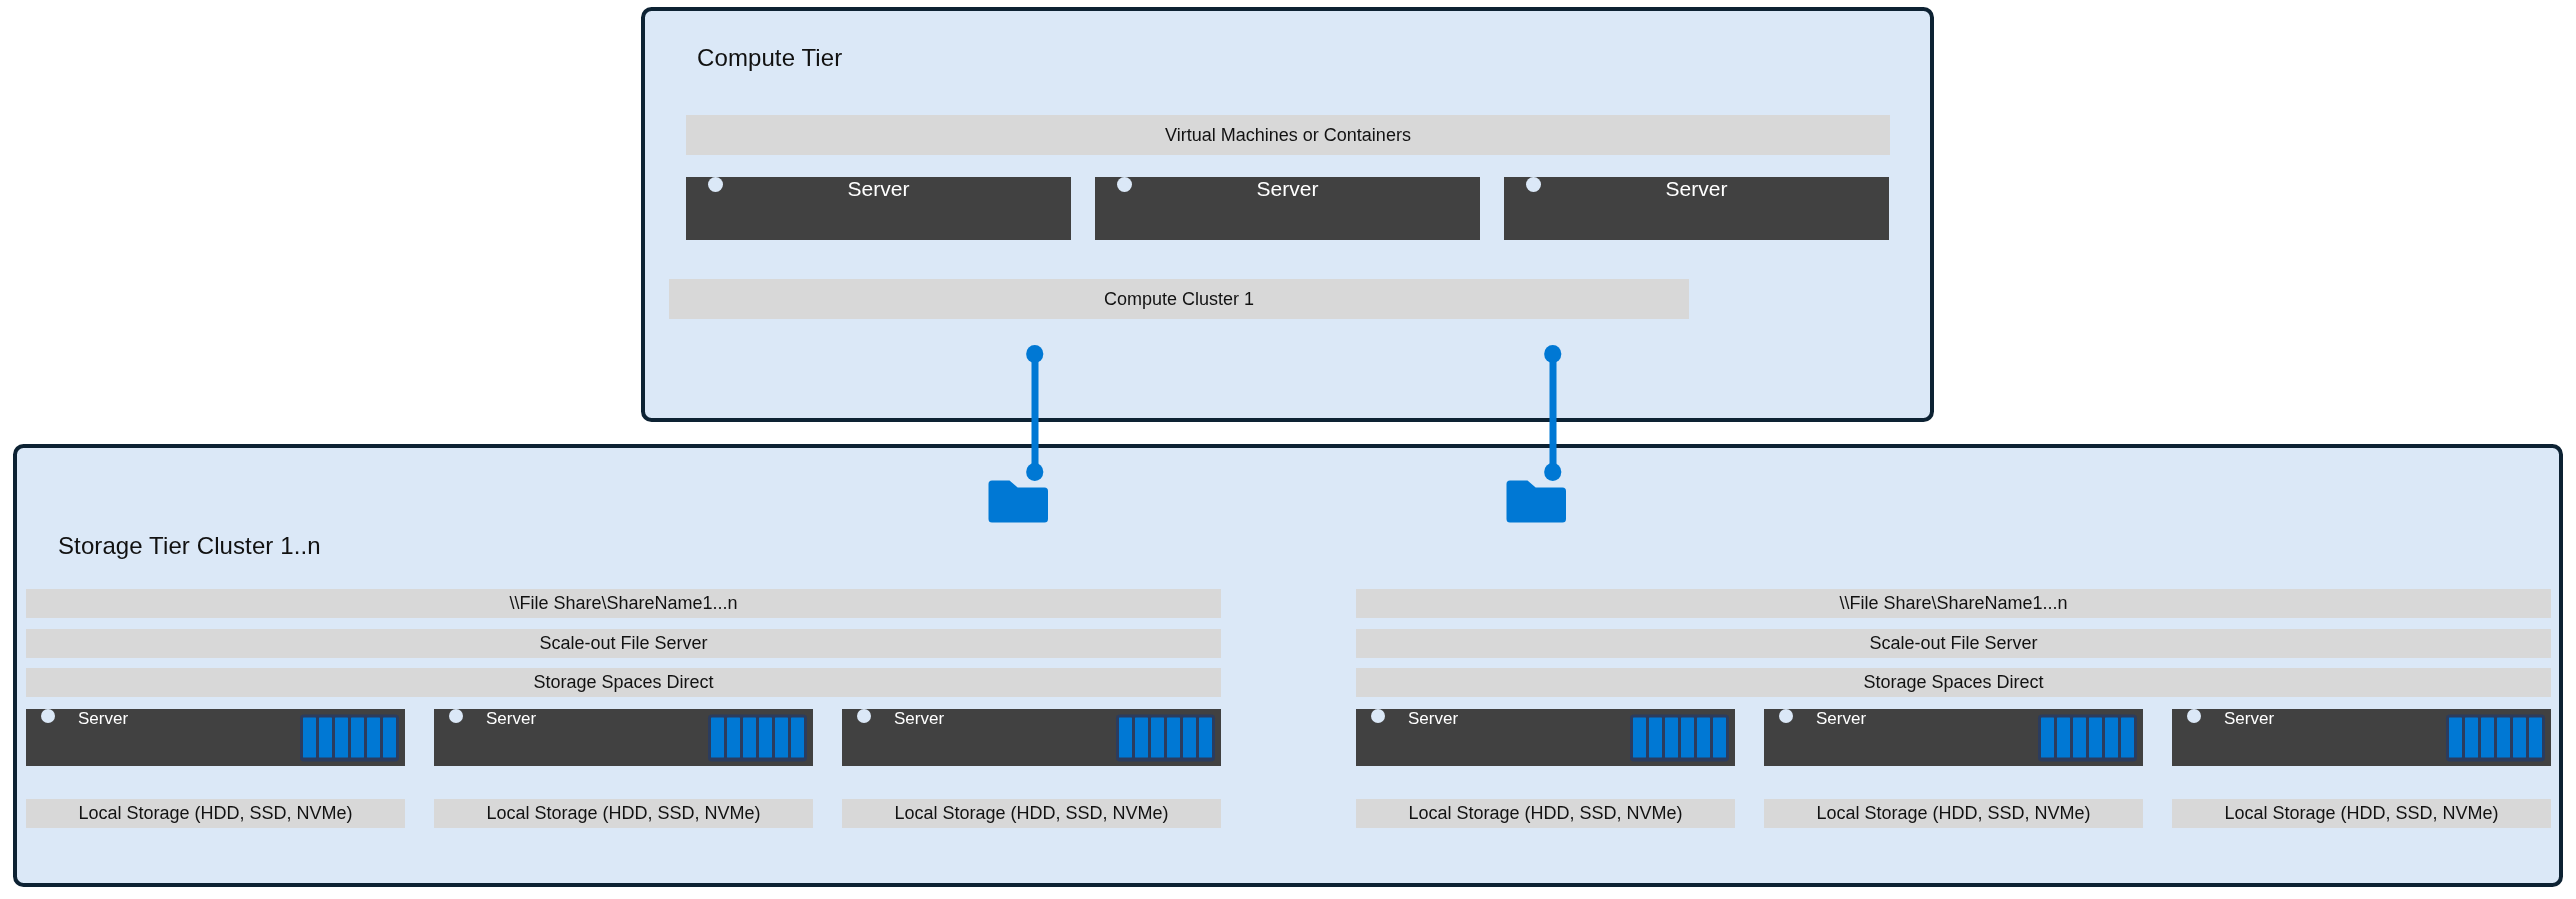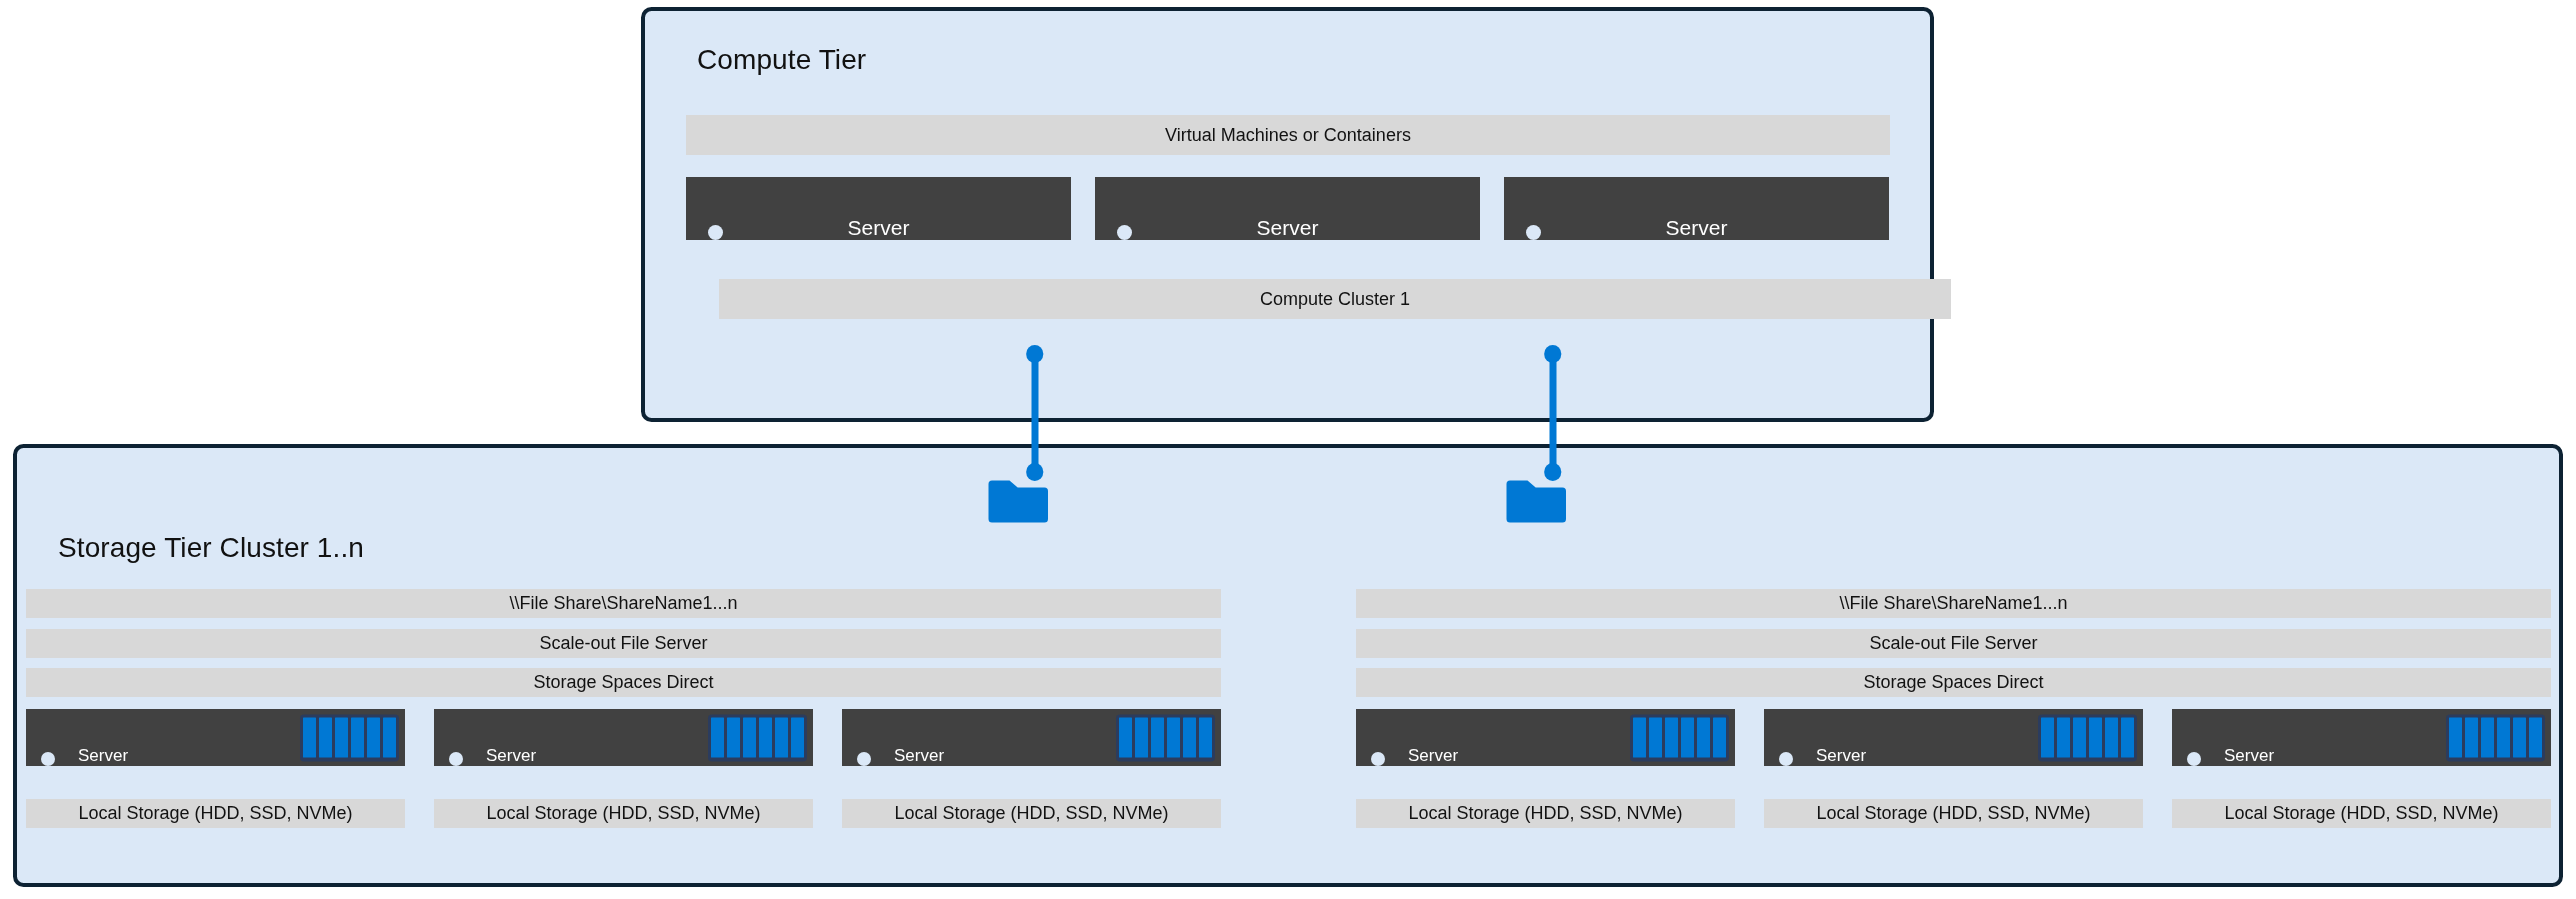--- a/index.html
+++ b/index.html
@@ -44,7 +44,7 @@
   .tier-title {
     position: absolute;
     color: #111111;
-    font-size: 28px;
+    font-size: 24px;
     font-weight: 400;
     letter-spacing: 0.1px;
     white-space: nowrap;

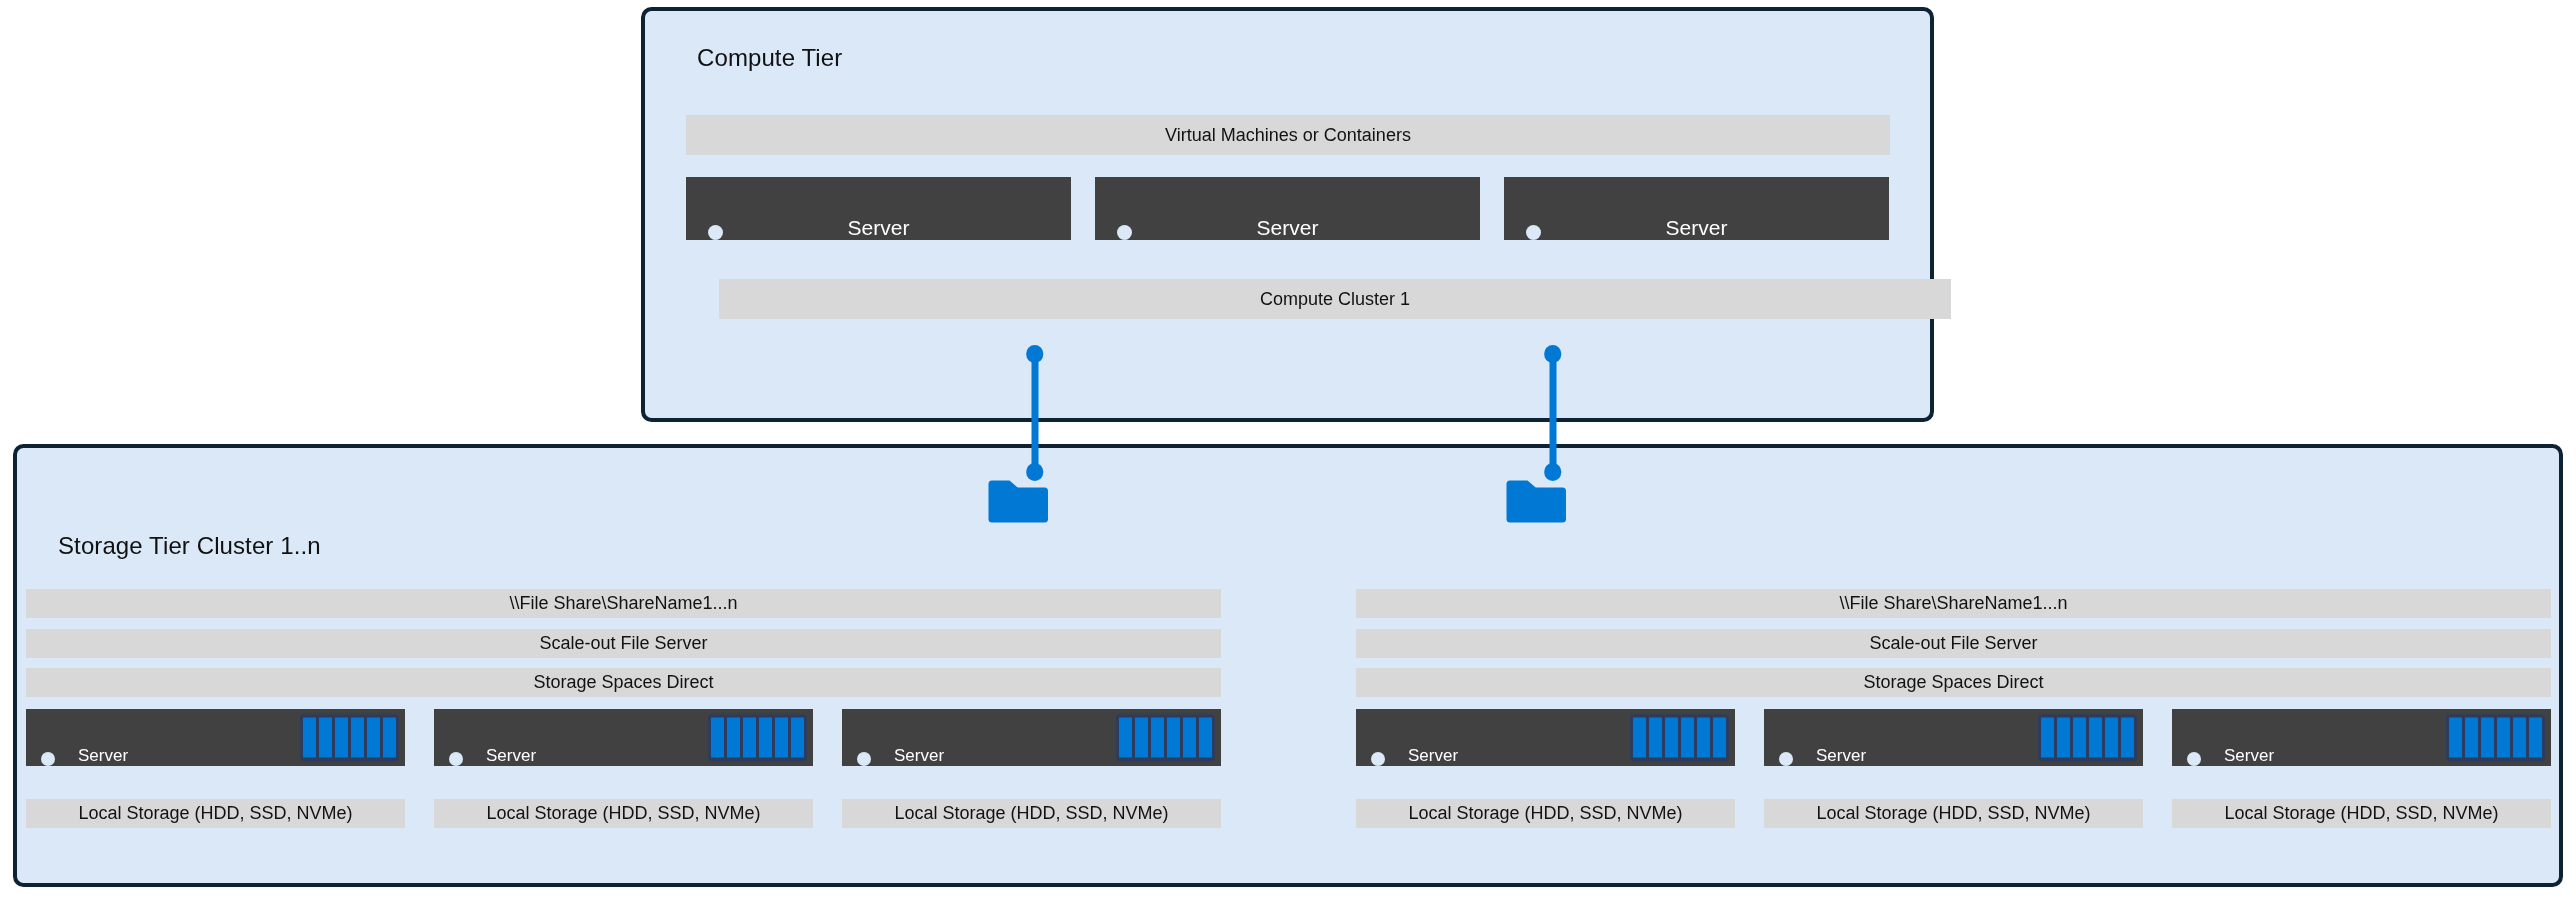--- a/index.html
+++ b/index.html
@@ -73,7 +73,7 @@
     background: #414141;
     box-sizing: border-box;
     display: flex;
-    align-items: flex-end;
+    align-items: flex-start;
   }
   .server-led {
     background: #dbe8f7;

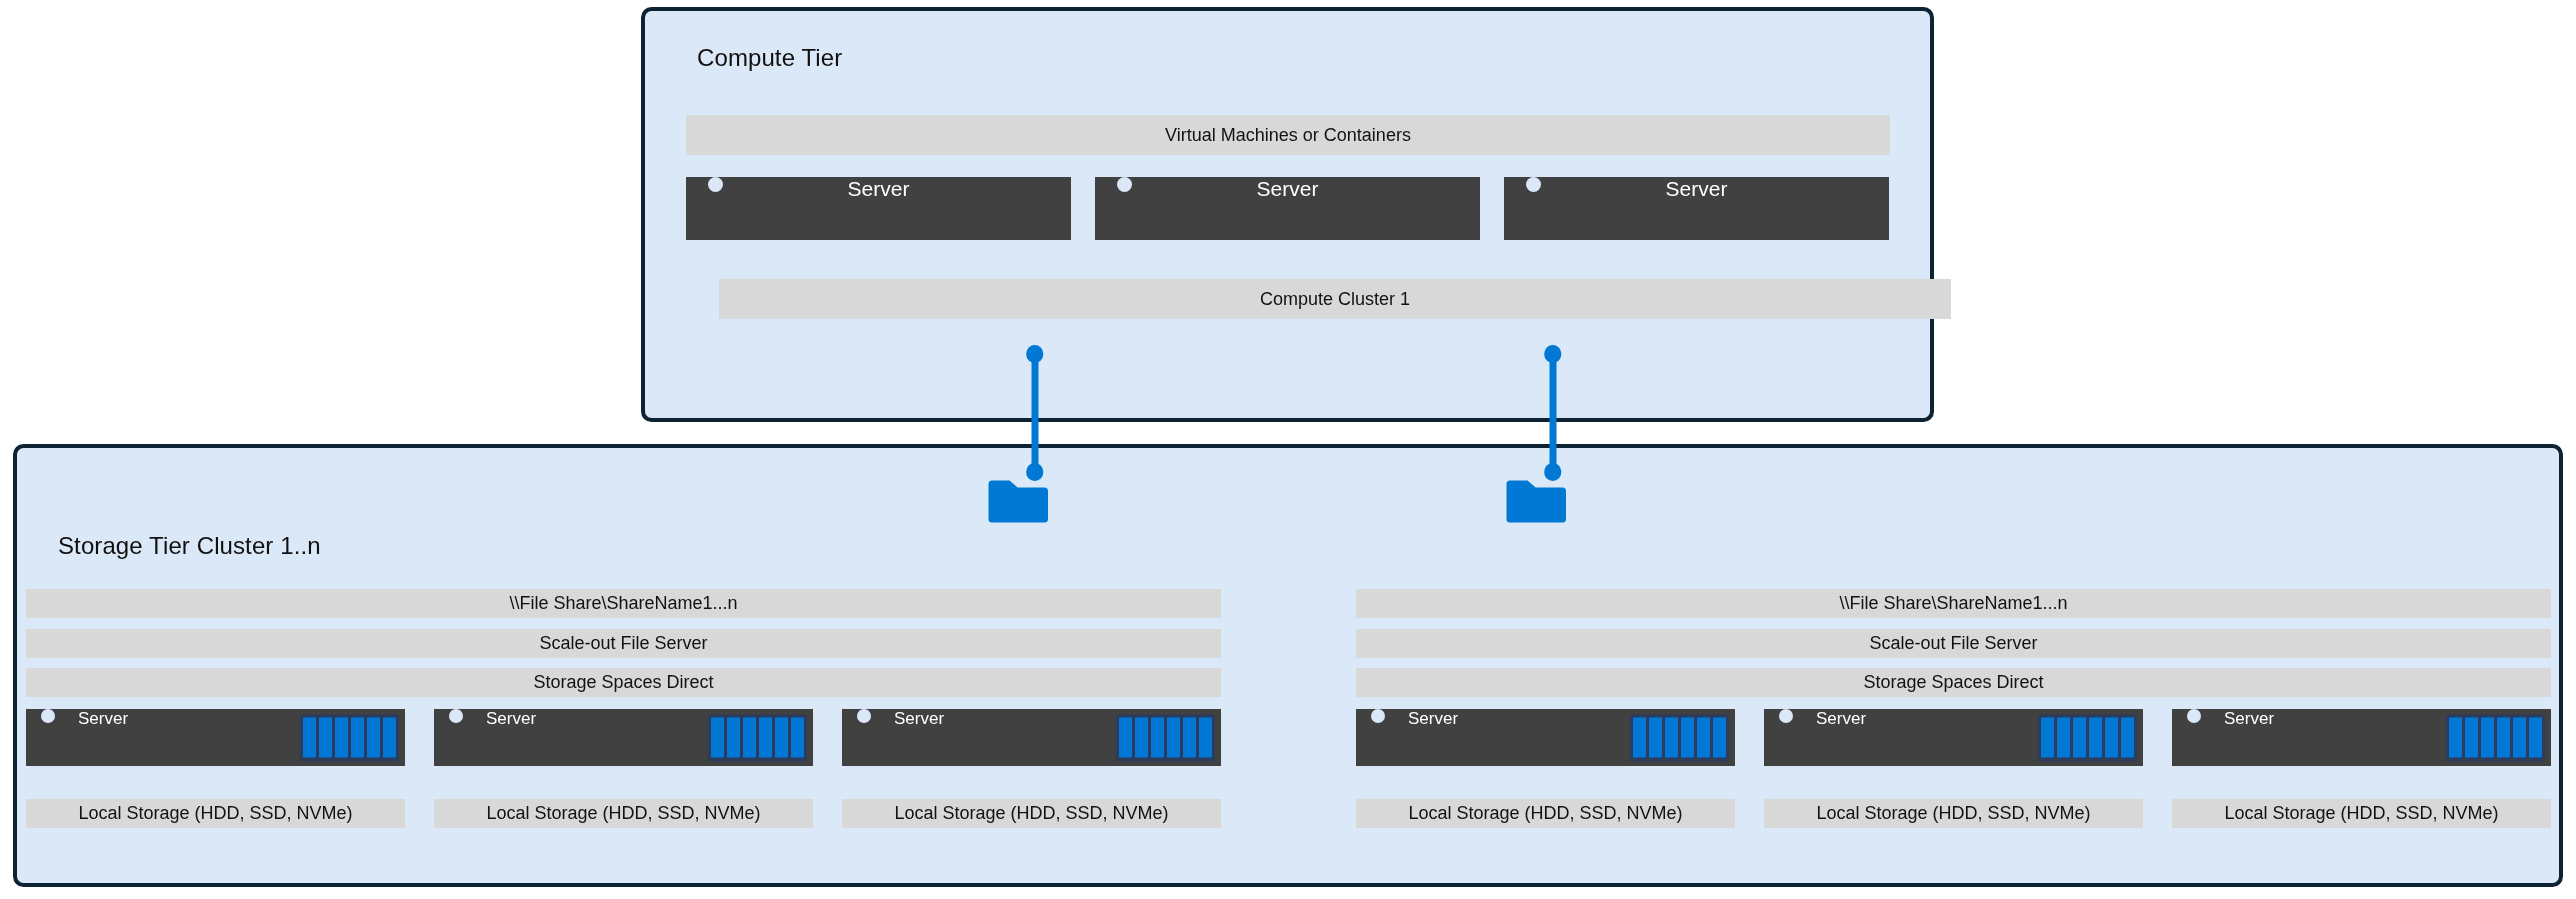--- a/index.html
+++ b/index.html
@@ -185,7 +185,7 @@
     <span class="server-label">Server</span>
   </div>
 
-  <div class="grey-bar" style="left:719px; top:279px; width:1232px; height:40px;">Compute Cluster 1</div>
+  <div class="grey-bar" style="left:669px; top:279px; width:1020px; height:40px;">Compute Cluster 1</div>
 
   <div class="tier" id="storage-tier"></div>
 

